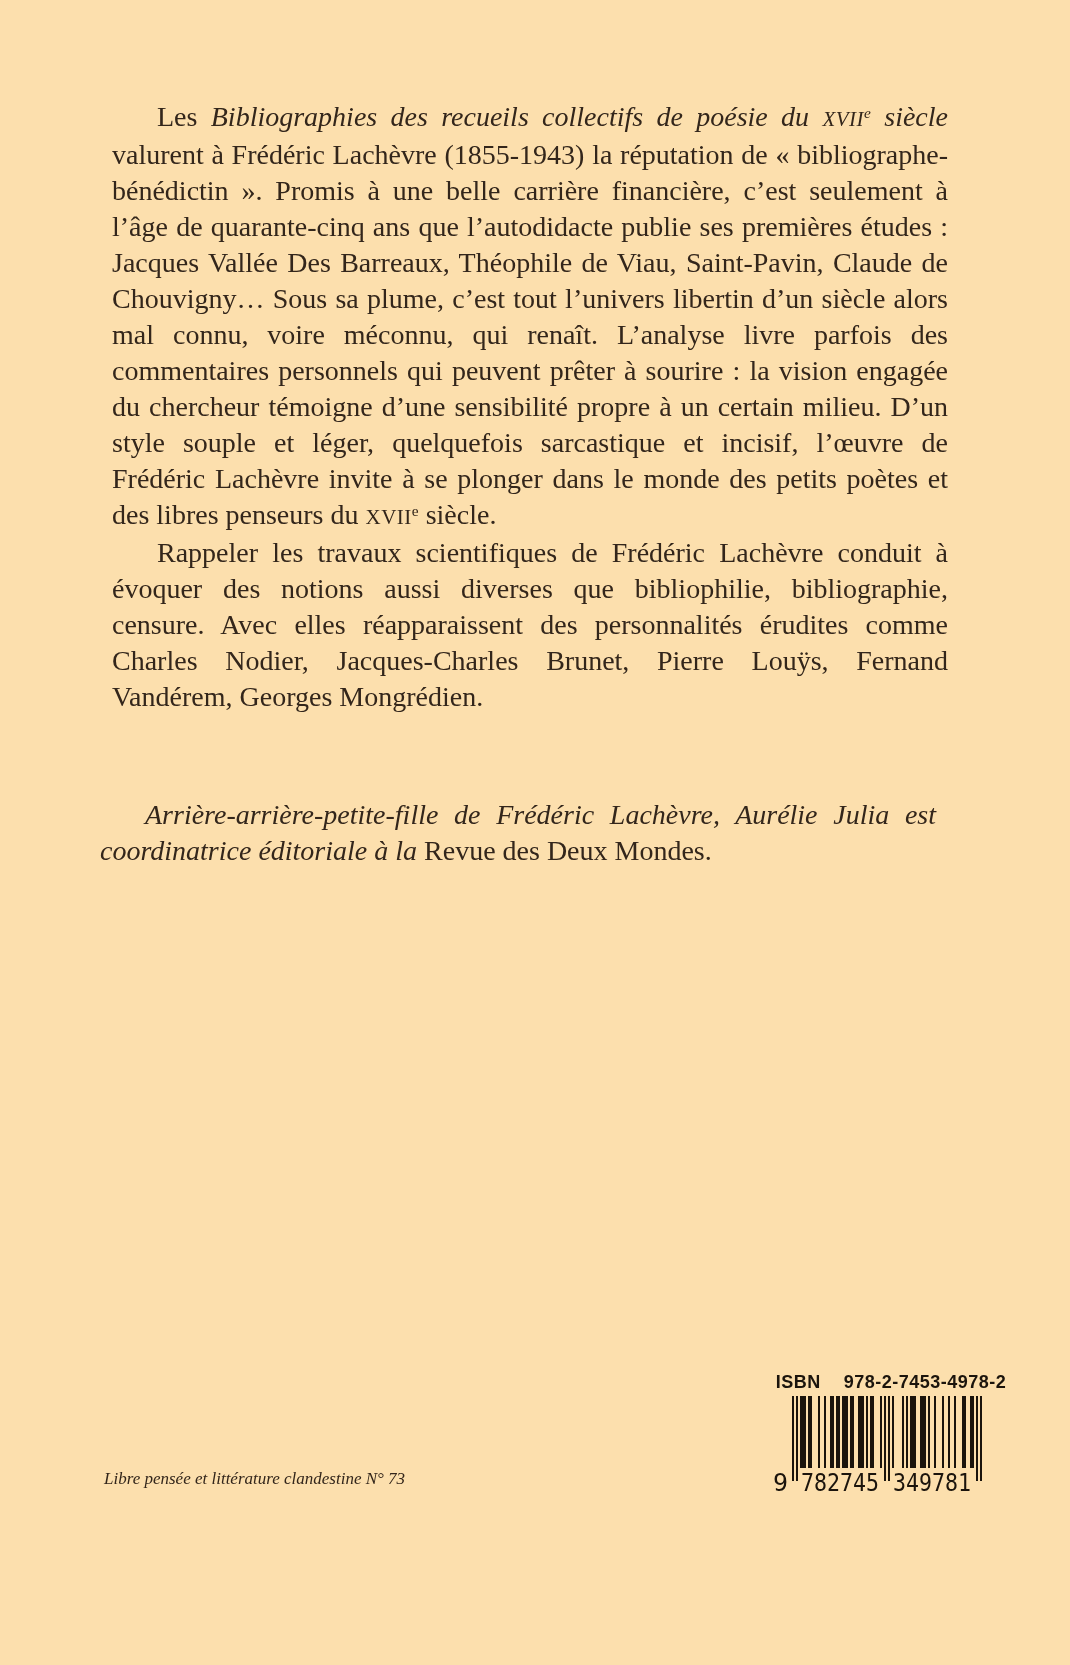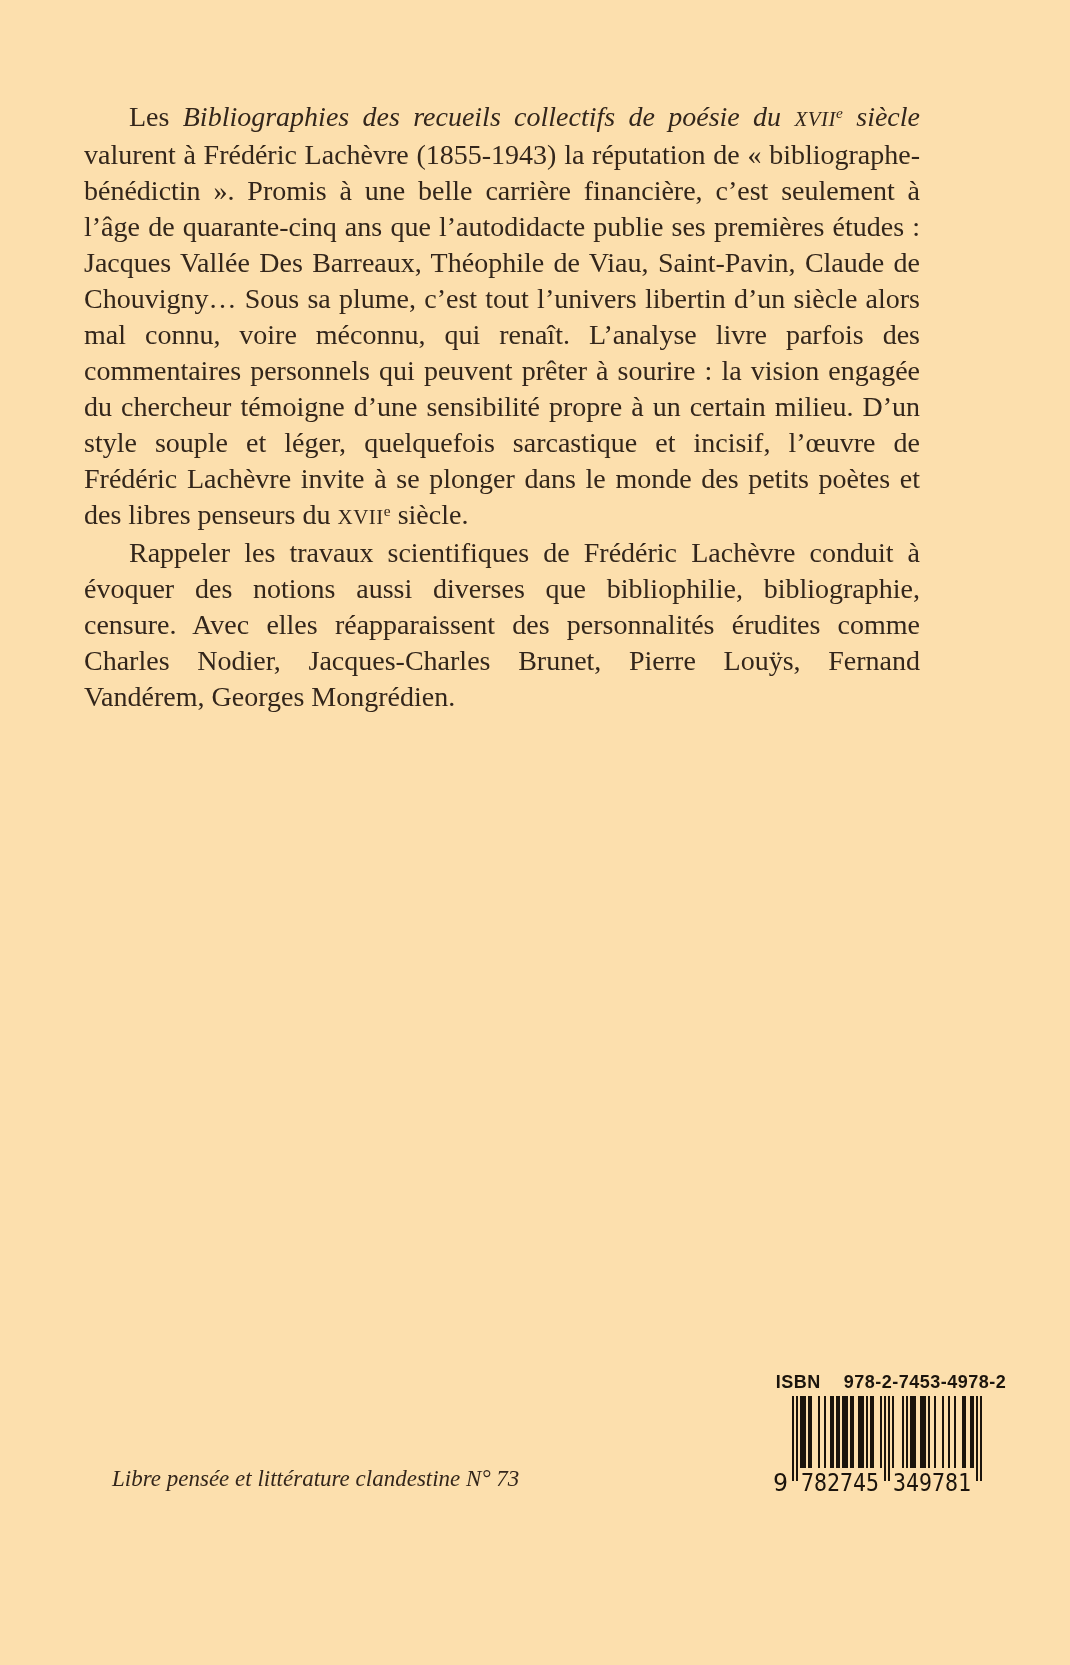--- a/index.html
+++ b/index.html
@@ -12,7 +12,7 @@
        font-family:"Liberation Serif", serif;color:var(--ink);}
   .cover{position:relative;width:1070px;height:1665px;overflow:hidden;}
 
-  .blurb{position:absolute;left:84px;top:99px;width:836px;
+  .blurb{position:absolute;left:112px;top:99px;width:836px;
          font-size:28px;line-height:36px;text-align:justify;}
   .blurb p{margin:0;text-indent:45px;}
 

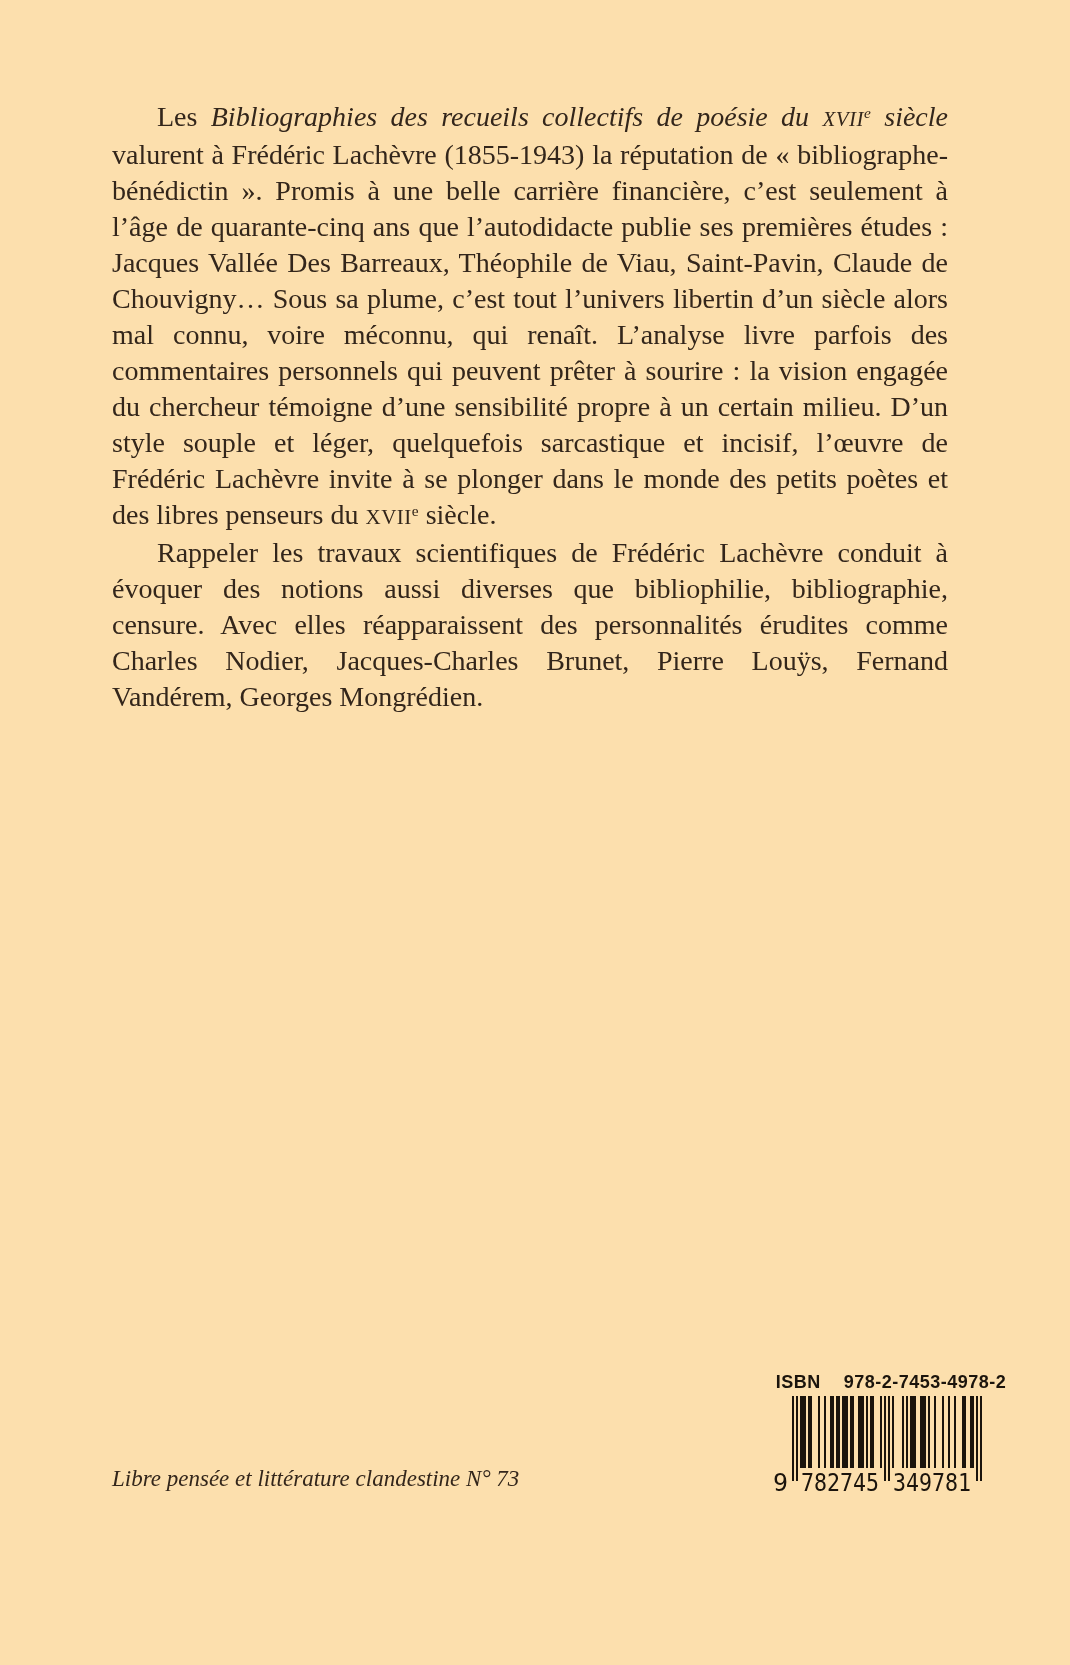--- a/index.html
+++ b/index.html
@@ -46,6 +46,9 @@
     <p>Rappeler les travaux scientifiques de Frédéric Lachèvre conduit à évoquer des notions aussi diverses que bibliophilie, bibliographie, censure. Avec elles réapparaissent des personnalités érudites comme Charles Nodier, Jacques-Charles Brunet, Pierre Louÿs, Fernand Vandérem, Georges Mongrédien.</p>
   </div>
 
+  <div class="author-note">
+    <p><span>Arrière-arrière-petite-fille de Frédéric Lachèvre, Aurélie Julia est coordinatrice éditoriale à la </span><span class="roman">Revue des Deux Mondes.</span></p>
+  </div>
 
   <div class="series-line">Libre pensée et littérature clandestine N° 73</div>
 

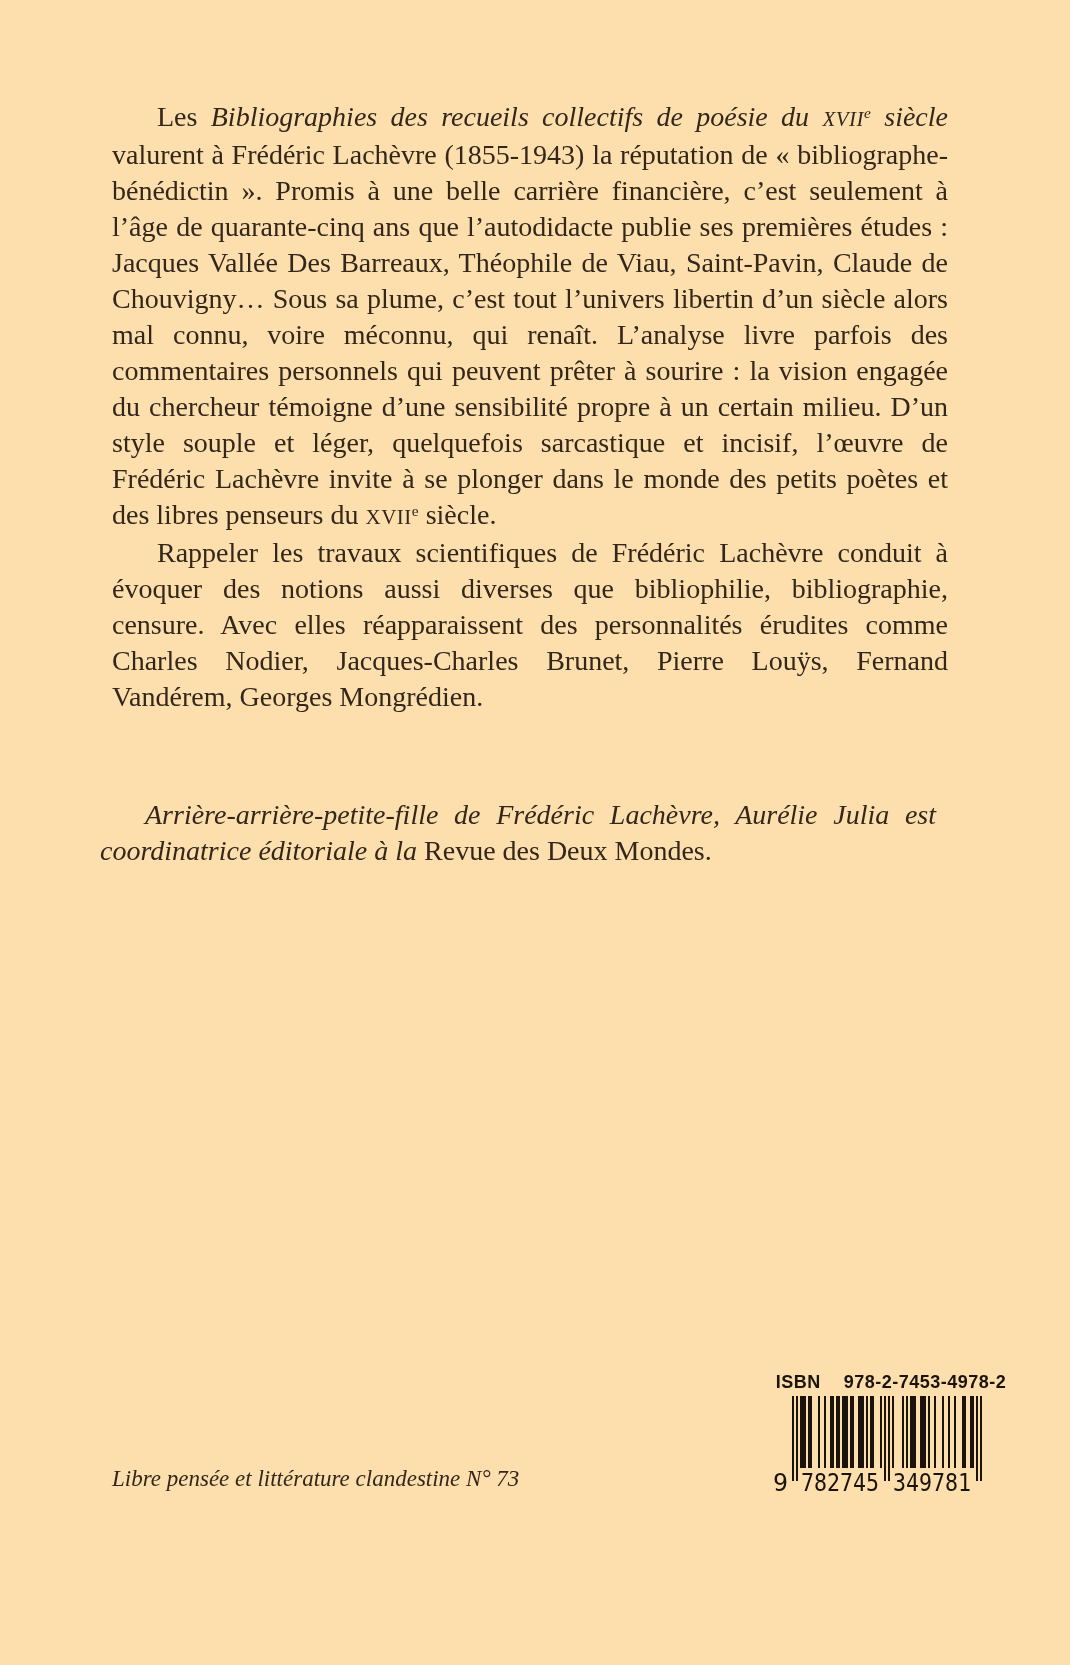--- a/index.html
+++ b/index.html
@@ -25,8 +25,8 @@
   .author-note p{margin:0;text-indent:45px;font-style:italic;}
   .author-note .roman{font-style:normal;}
 
-  .series-line{position:absolute;left:112px;top:1464px;
-               font-size:23px;font-style:italic;line-height:30px;}
+  .series-line{position:absolute;left:104px;top:1464px;
+               font-size:17px;font-style:italic;line-height:30px;}
 
   .isbn-block{position:absolute;left:768px;top:1372px;width:224px;}
   .isbn-line{display:flex;justify-content:center;gap:23px;

